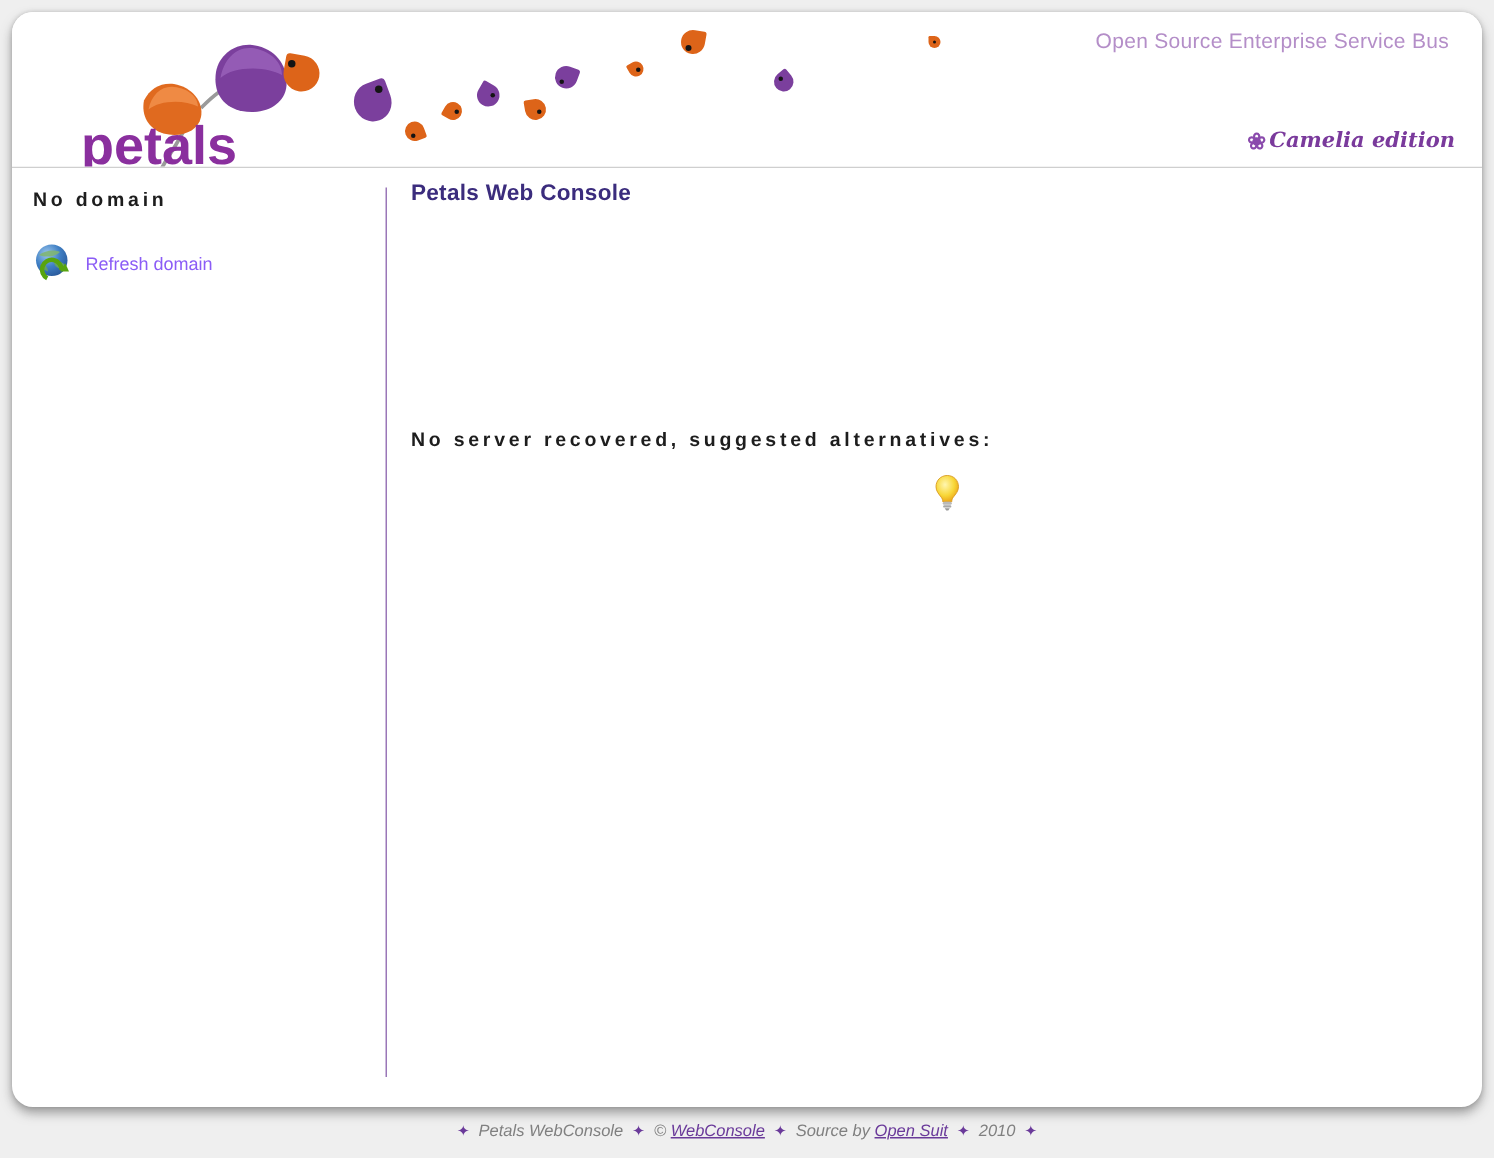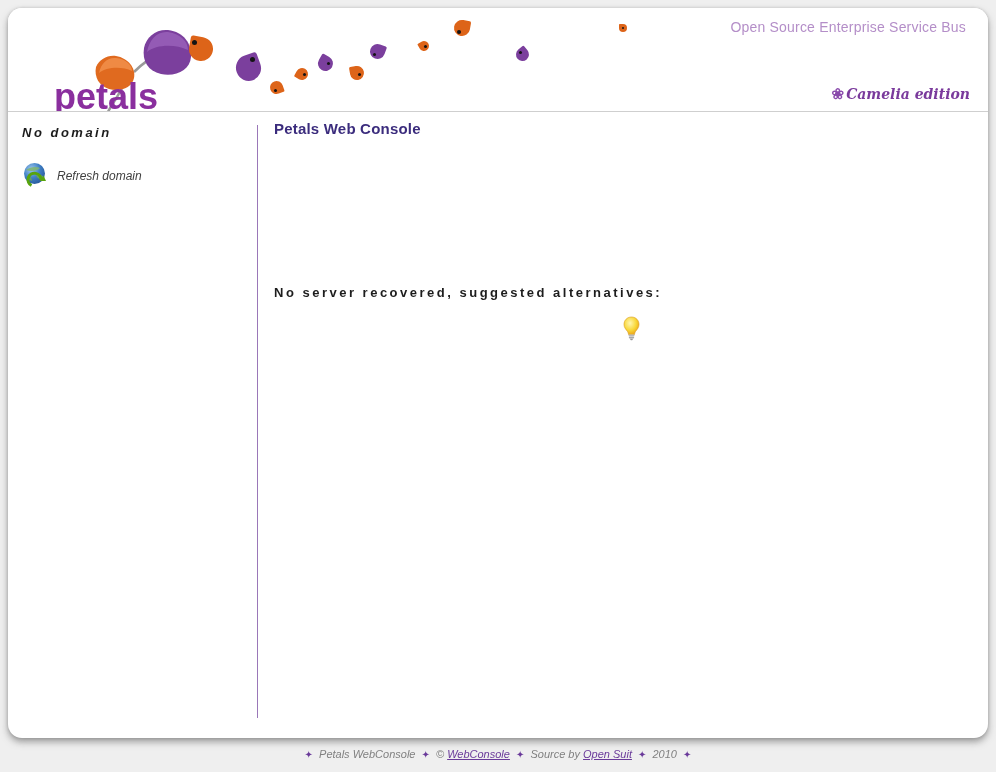--- a/index.html
+++ b/index.html
@@ -88,7 +88,7 @@
   }
   
   .content { flex:1; display:flex; min-height:0; }
-  .sidebar { width:249px; flex:0 0 249px; padding:13px 10px 0 14px;font-style:italic; }
+  .sidebar { width:249px; flex:0 0 249px; padding:13px 10px 0 14px; }
   .sidebar-title, .message-title {
     color:#1d1d1d; font-size:13px; font-weight:bold; letter-spacing:2.5px;
   }

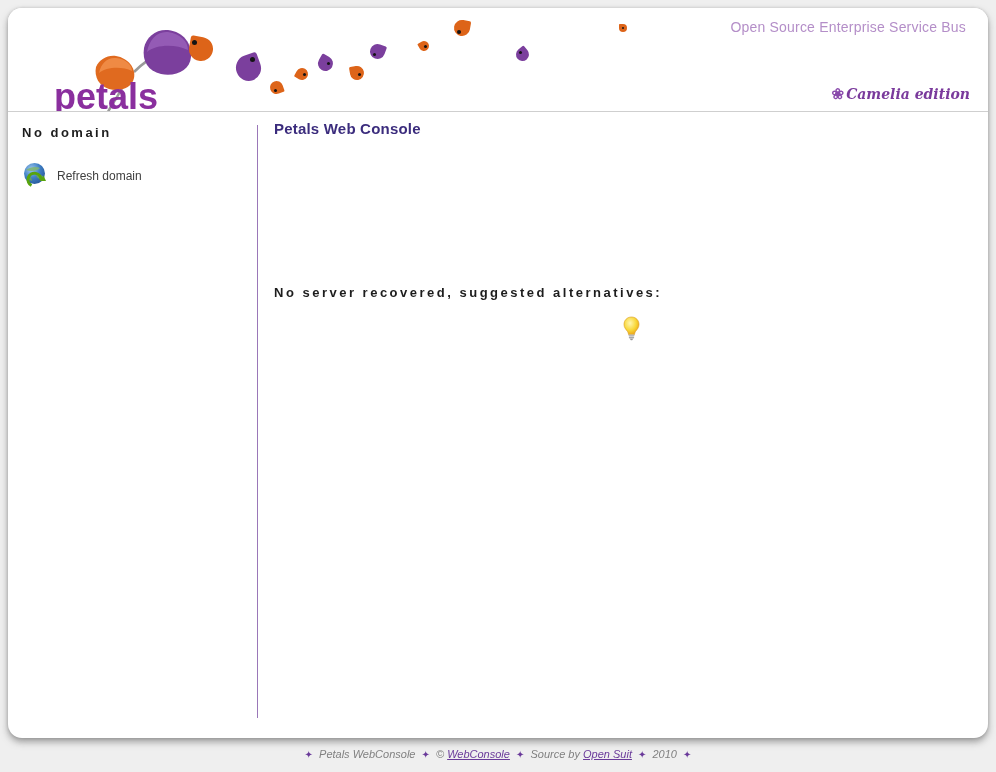--- a/index.html
+++ b/index.html
@@ -95,7 +95,7 @@
   .refresh-row {
     margin-top:22px; display:flex; align-items:center; gap:8px; cursor:pointer;
   }
-  .link { color:#404040; font-size:12px; }
+  .link { color:#8b5cf6; font-size:12px; }
   .divider { width:1px; background:#9a77b8; margin:13px 0 20px 0; }
   .main { flex:1; position:relative; padding:8px 0 0 16px; }
   .main-title { color:#3b2c7d; font-size:15px; font-weight:bold; letter-spacing:.2px; }

